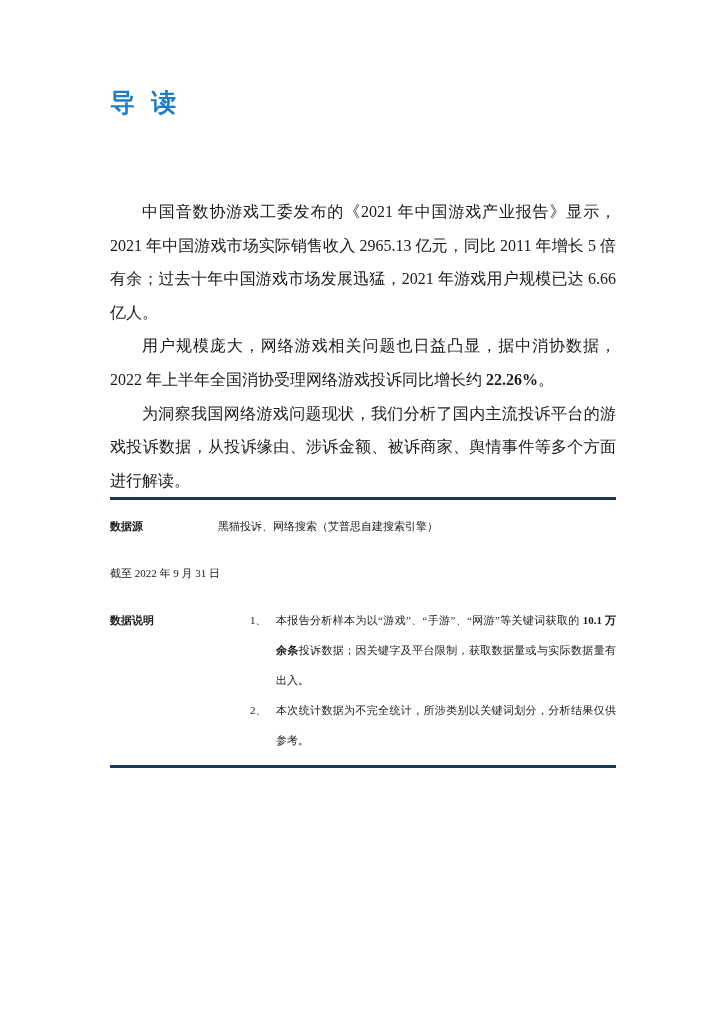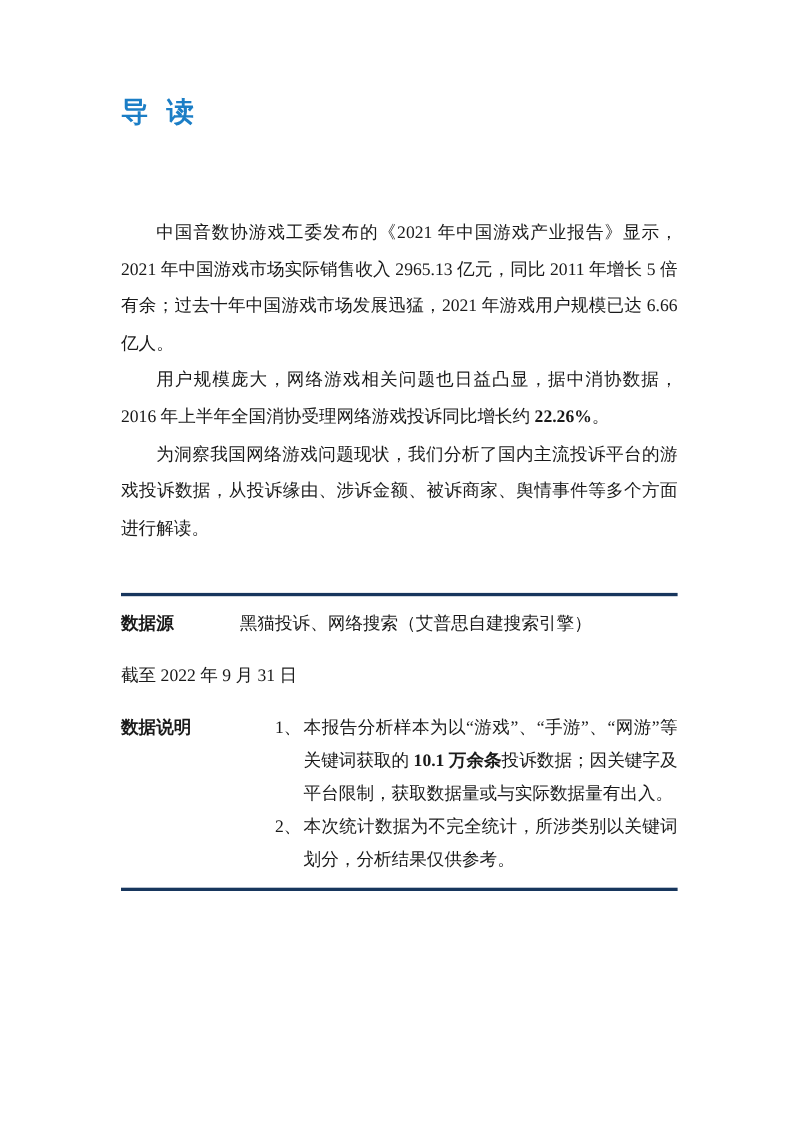--- a/index.html
+++ b/index.html
@@ -56,7 +56,7 @@
 
   <div class="body-text">
     <p><span>中国音数协游戏工委发布的《2021 年中国游戏产业报告》显示，2021 年中国游戏市场实际销售收入 2965.13 亿元，同比 2011 年增长 5 倍有余；过去十年中国游戏市场发展迅猛，2021 年游戏用户规模已达 6.66 亿人。</span></p>
-    <p><span>用户规模庞大，网络游戏相关问题也日益凸显，据中消协数据，2016 年上半年全国消协受理网络游戏投诉同比增长约 </span><span class="hl">22.26%</span><span>。</span></p>
+    <p><span>用户规模庞大，网络游戏相关问题也日益凸显，据中消协数据，2022 年上半年全国消协受理网络游戏投诉同比增长约 </span><span class="hl">22.26%</span><span>。</span></p>
     <p><span>为洞察我国网络游戏问题现状，我们分析了国内主流投诉平台的游戏投诉数据，从投诉缘由、涉诉金额、被诉商家、舆情事件等多个方面进行解读。</span></p>
   </div>
 

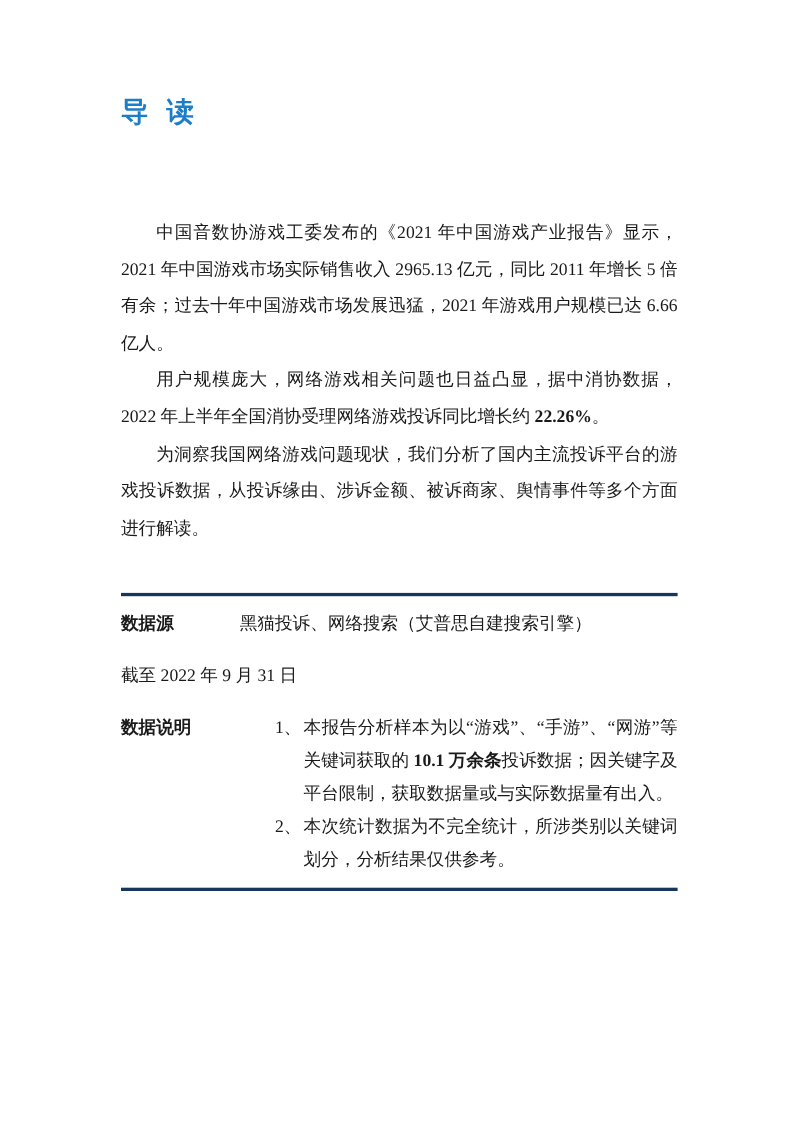--- a/index.html
+++ b/index.html
@@ -32,11 +32,10 @@
   .body-text p { margin: 0; text-indent: 2em; }
   .hl { font-weight: bold; }
   .info-table {
-    margin-top: 42px;
     border-top: 3px solid var(--line_navy, #17365D);
     border-bottom: 3px solid var(--line_navy, #17365D);
     padding: 11px 0 6px 0;
-    font-size: 16px;
+    font-size: 11px;
     line-height: 30px;
   }
   .trow { display: flex; margin-bottom: 17px; }

